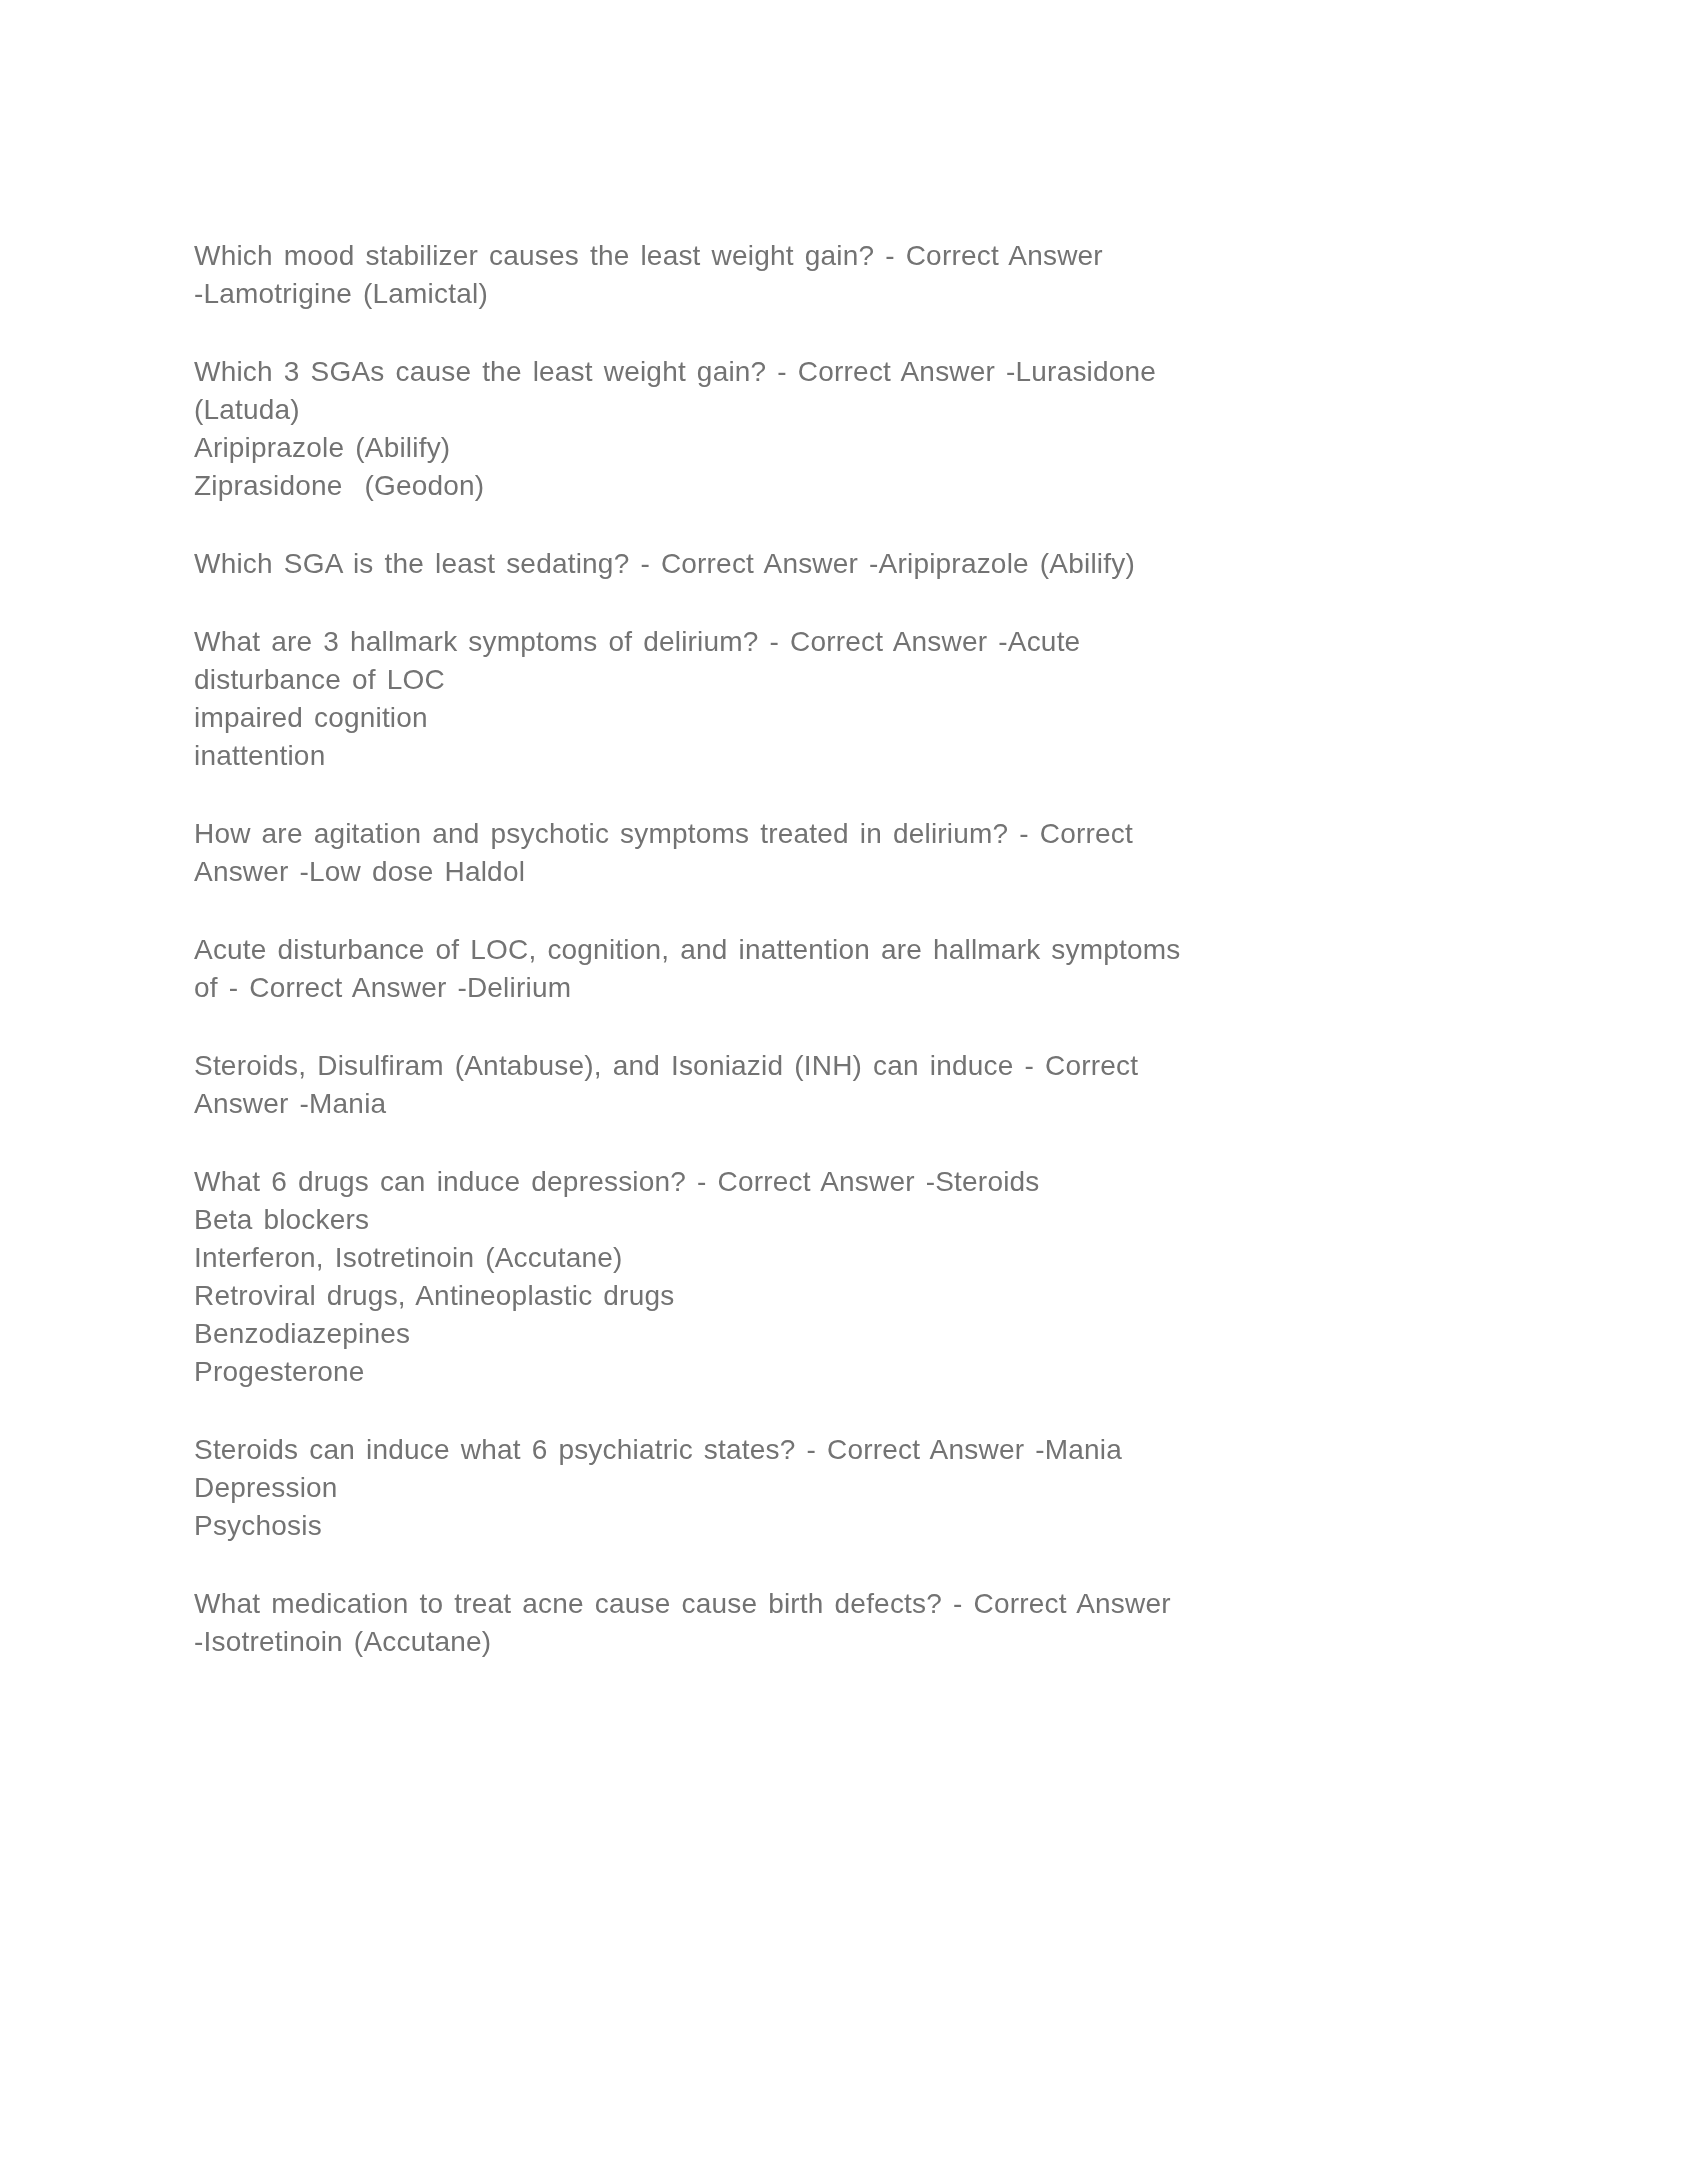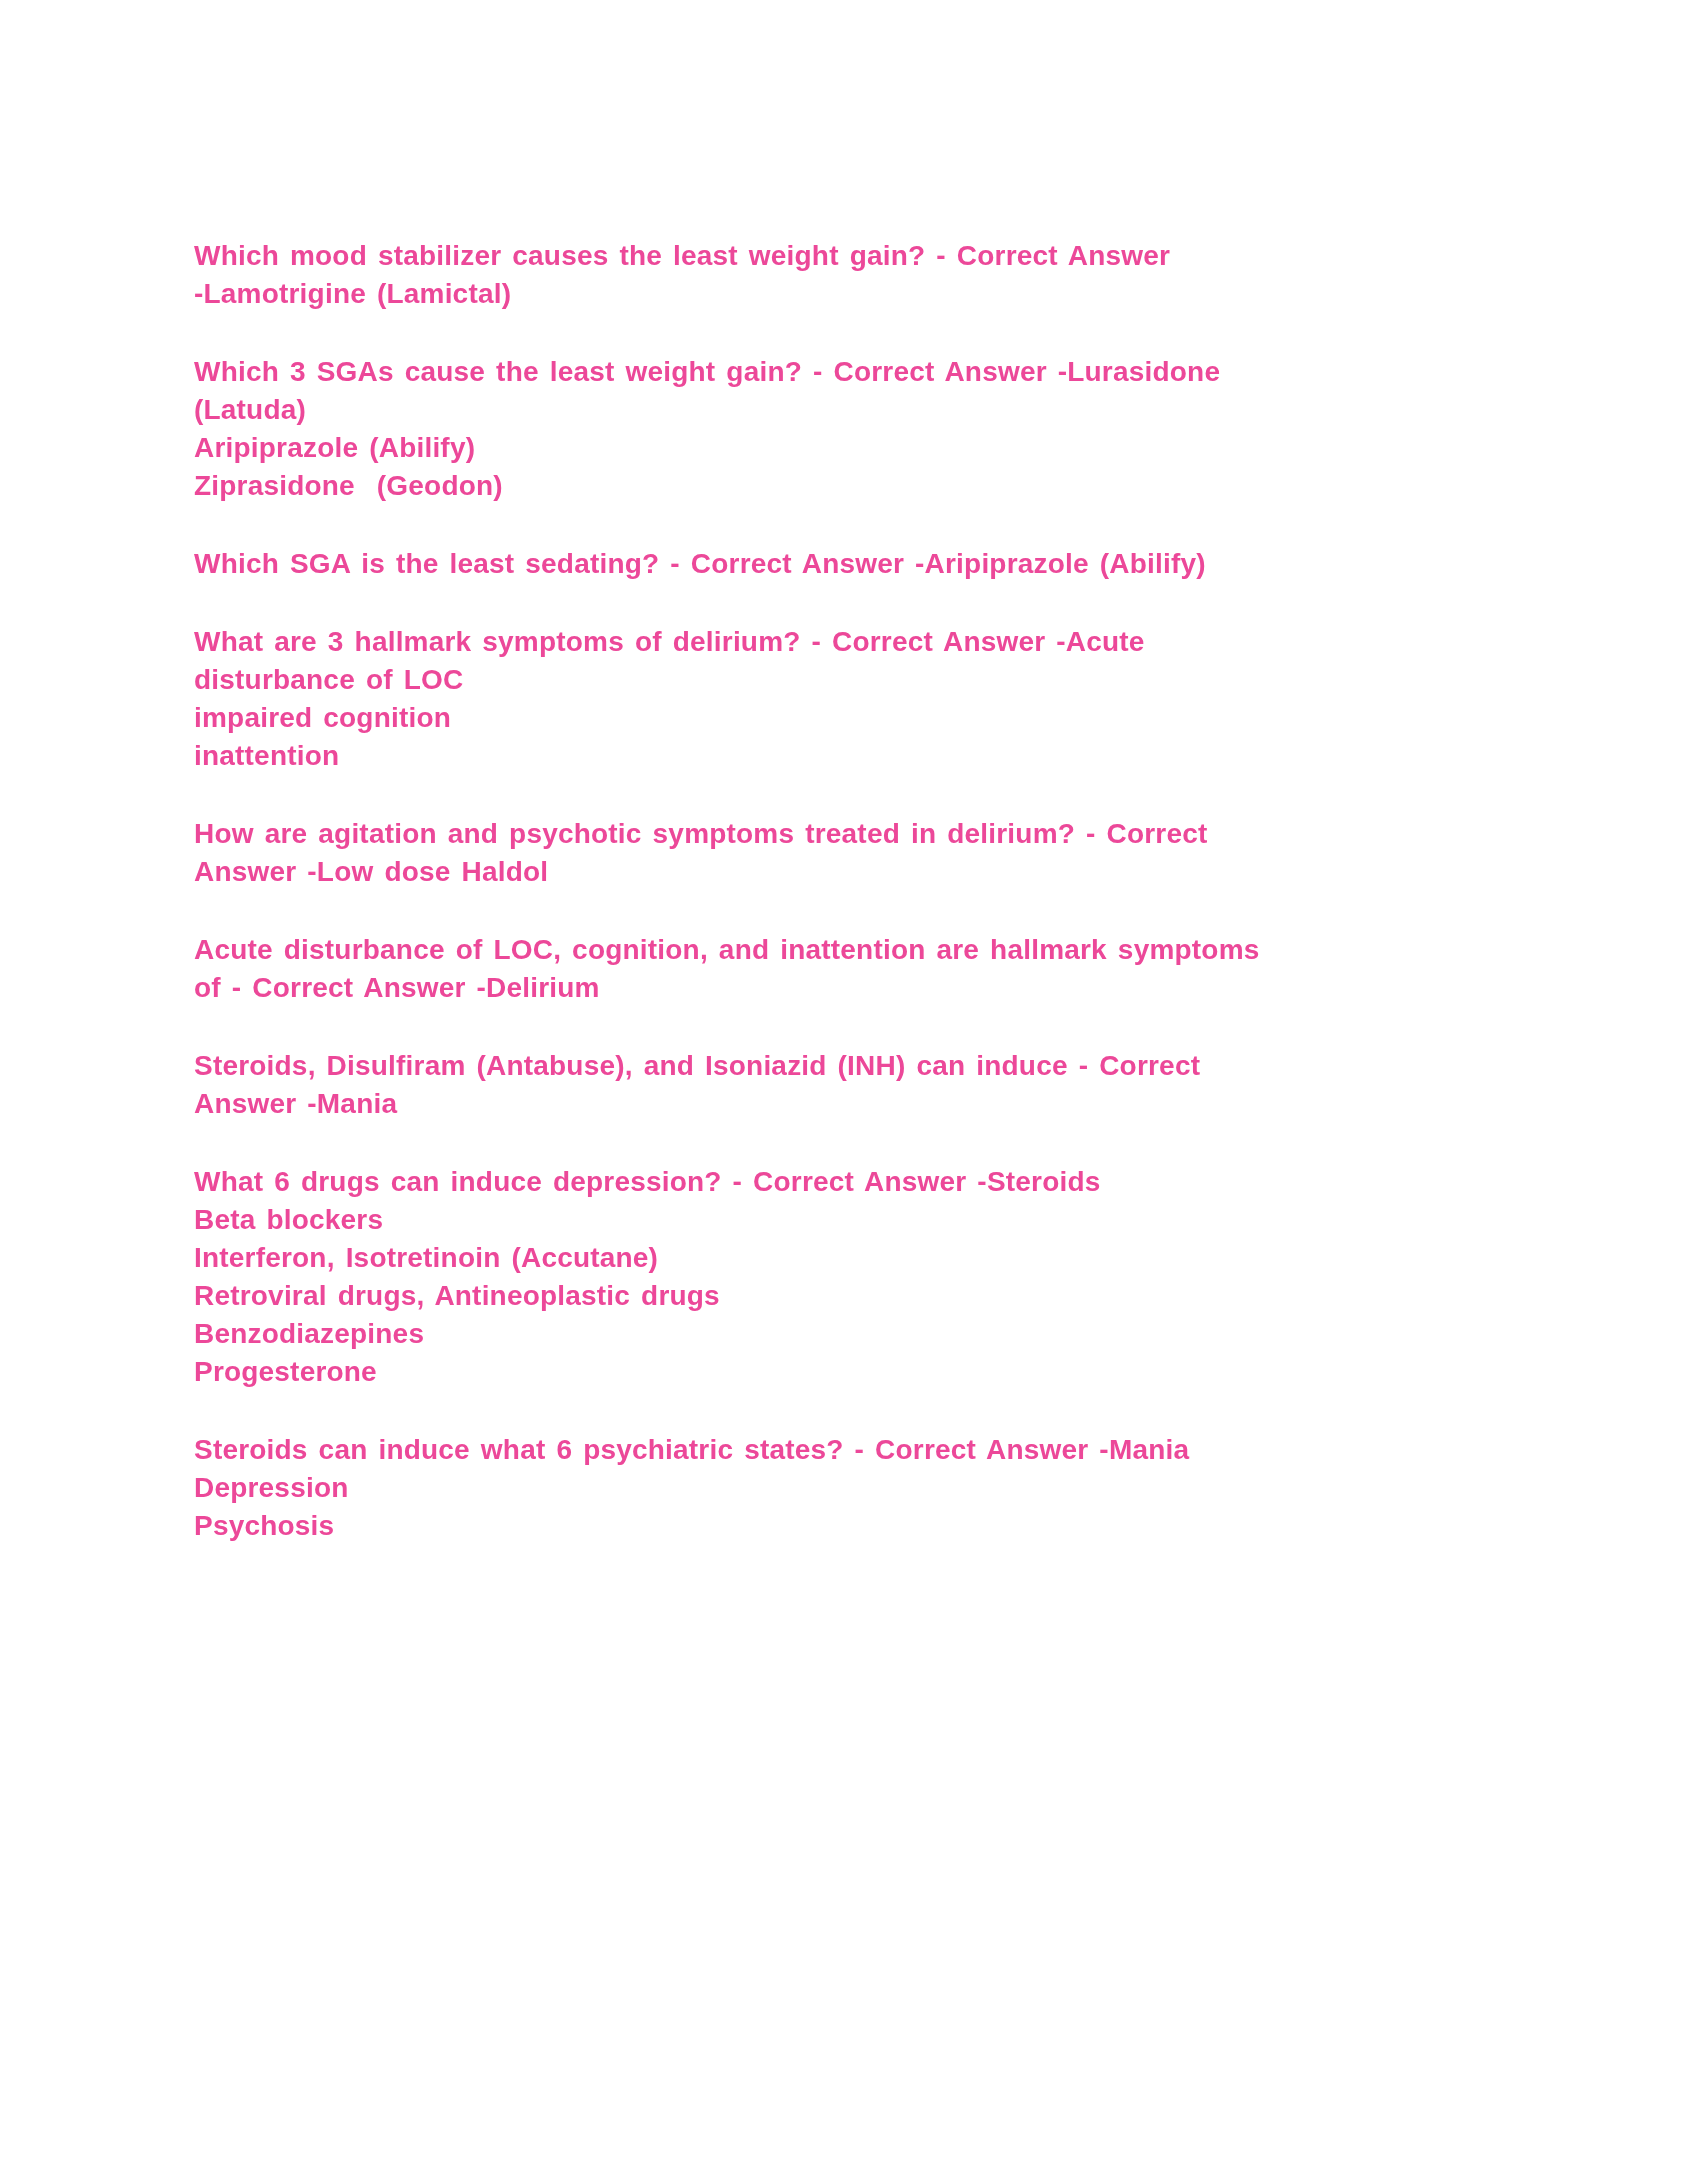--- a/index.html
+++ b/index.html
@@ -27,12 +27,11 @@
     left: 194px;
     top: 237px;
     width: 1277px;
-    color: #ec4899;
+    color: #737373;
     font-size: 28px;
     line-height: 38px;
     letter-spacing: 0.2px;
     word-spacing: 3px;
-    font-weight: bold;
   }
   .text-block p {
     margin: 0 0 40px 0;

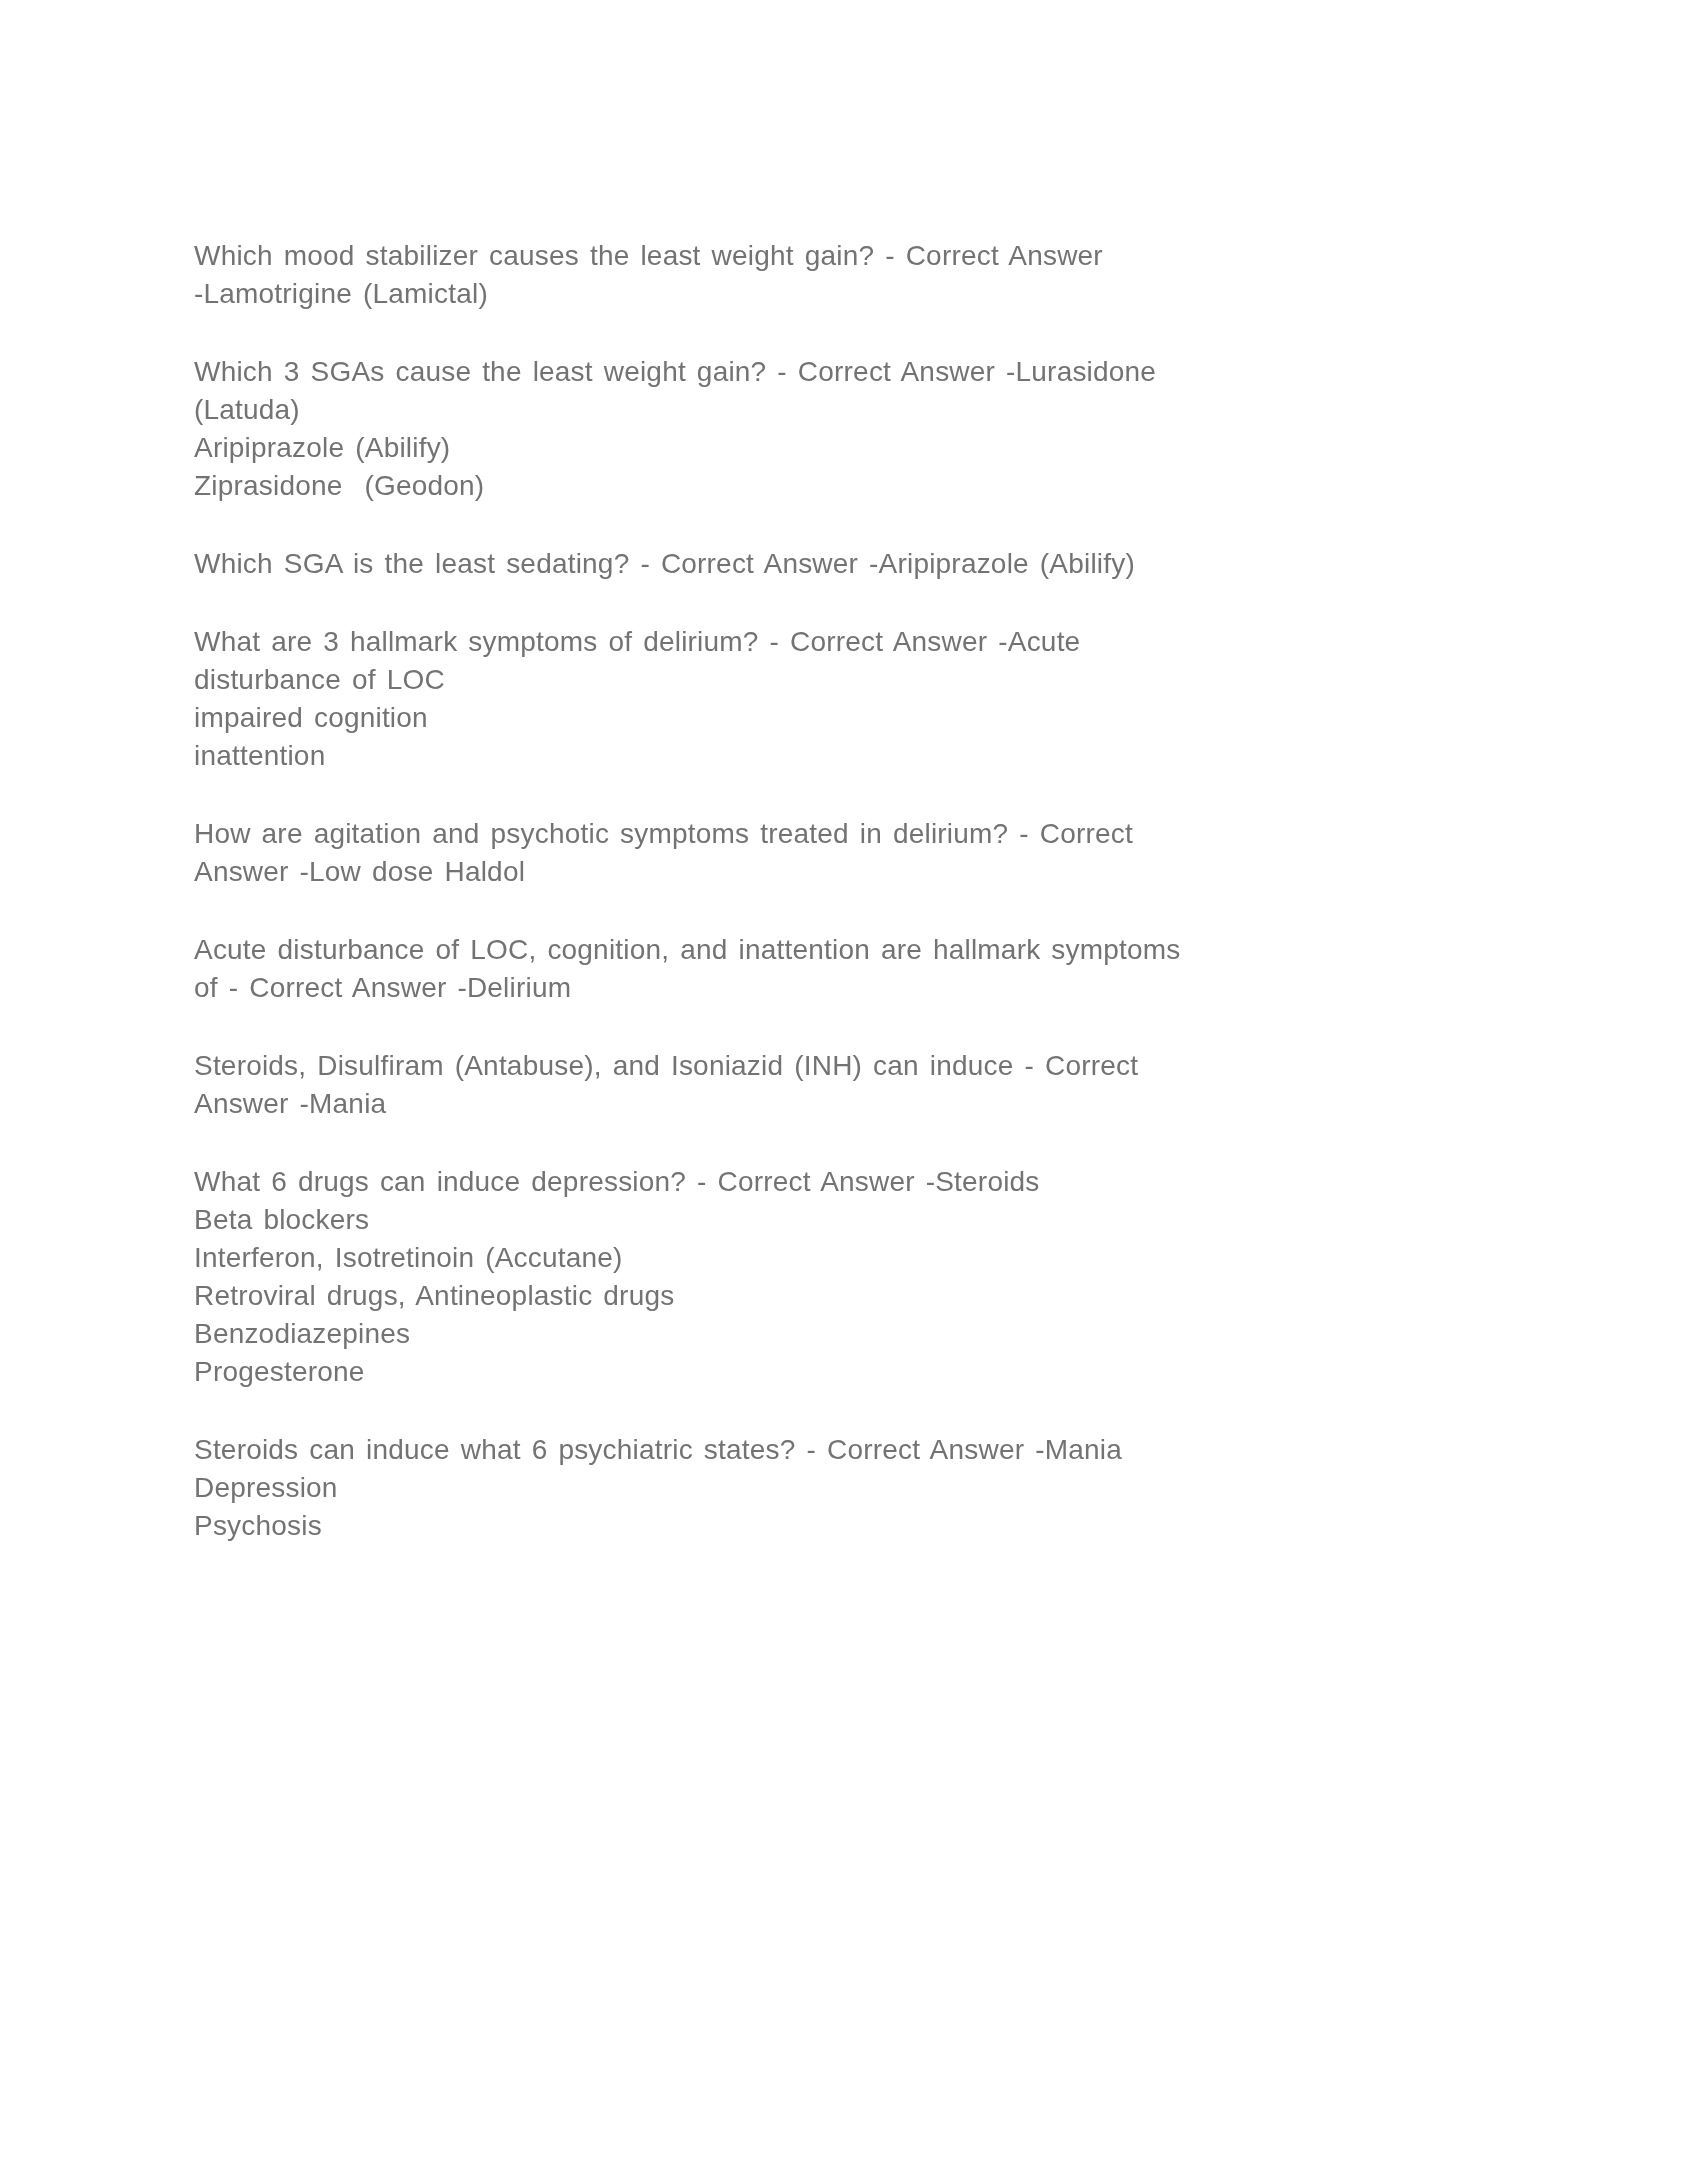--- a/index.html
+++ b/index.html
@@ -69,6 +69,8 @@
     <p>Steroids can induce what 6 psychiatric states? - Correct Answer -Mania
 Depression
 Psychosis</p>
+    <p>What medication to treat acne cause cause birth defects? - Correct Answer
+-Isotretinoin (Accutane)</p>
   </div>
 </div>
 

